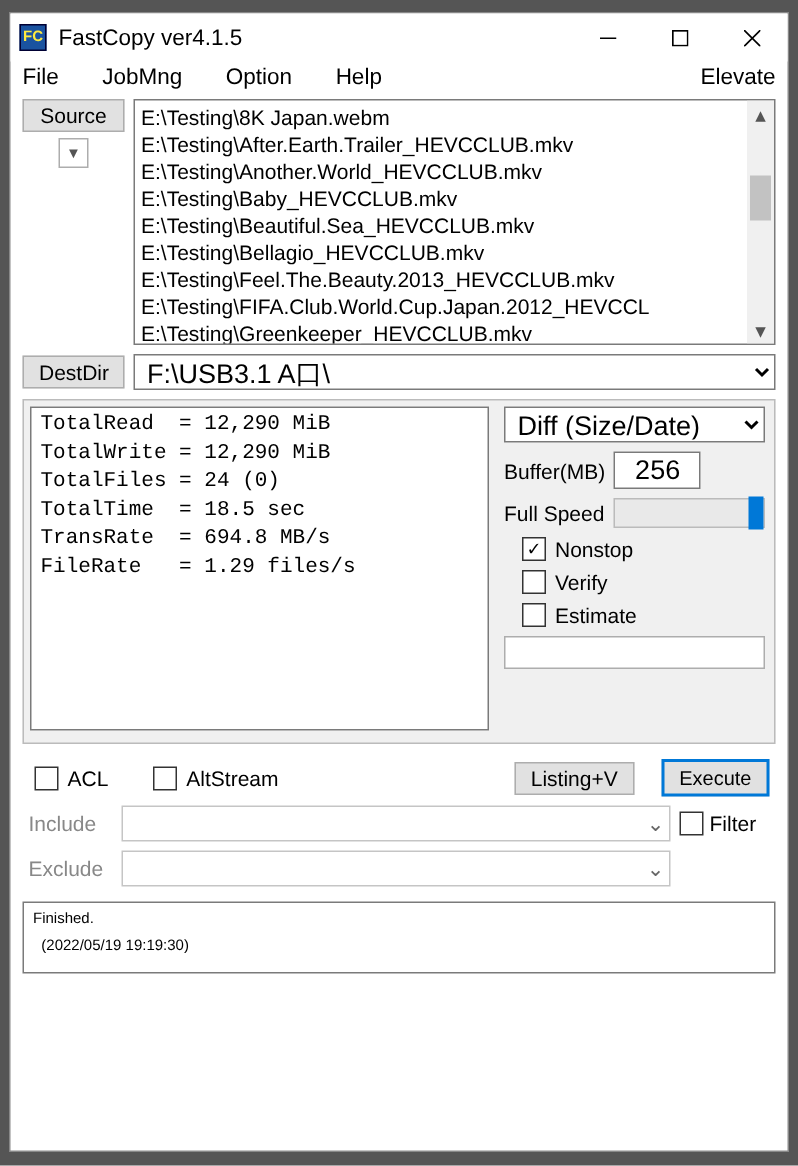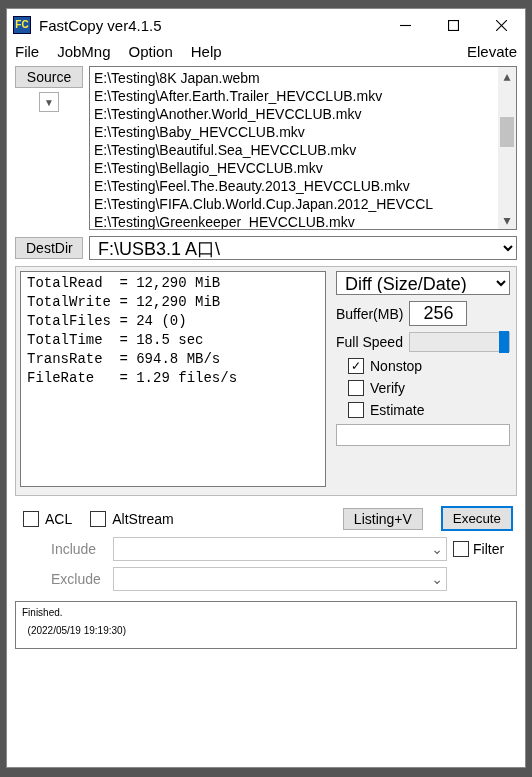--- a/index.html
+++ b/index.html
@@ -51,7 +51,7 @@
     display: flex;
     padding: 2px 8px;
     font-size: 15px;
-    gap: 18px;
+    gap: 29px;
   }
   .menubar .spacer { flex:1; }
   .client {

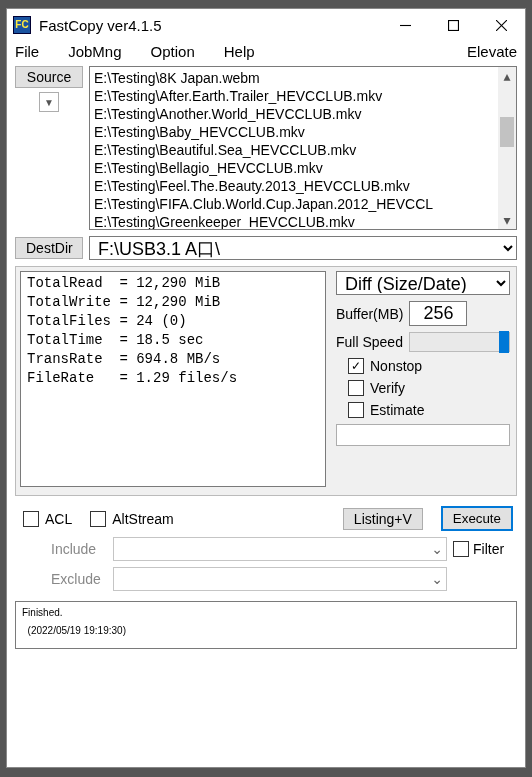--- a/index.html
+++ b/index.html
@@ -283,7 +283,7 @@
         <div class="chkbox"></div>
         <span>ACL</span>
       </div>
-      <div class="chk" style="margin-left:0;">
+      <div class="chk" style="margin-left:12px;">
         <div class="chkbox"></div>
         <span>AltStream</span>
       </div>

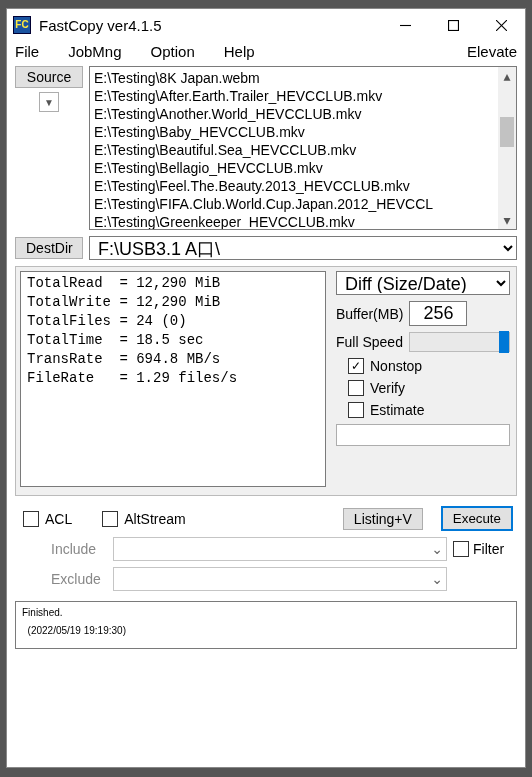--- a/index.html
+++ b/index.html
@@ -151,7 +151,7 @@
   }
   .opts-row { display:flex; align-items:center; gap:18px; padding:4px 4px 0 4px;}
   .opts-row .spacer { flex:1;}
-  .filter-row { display:flex; align-items:center; gap:6px; padding:0 4px;margin-left:32px;}
+  .filter-row { display:flex; align-items:center; gap:6px; padding:0 4px;}
   .filter-row .combo-empty { flex:1; height:24px; border:1px solid #c5c5c5; background:#fff; display:flex; justify-content:flex-end;}
   .combo-empty .dd-btn{ width:18px; display:flex; align-items:center; justify-content:center; color:#666;}
   .disabled-label { color:#888; width:56px;}

